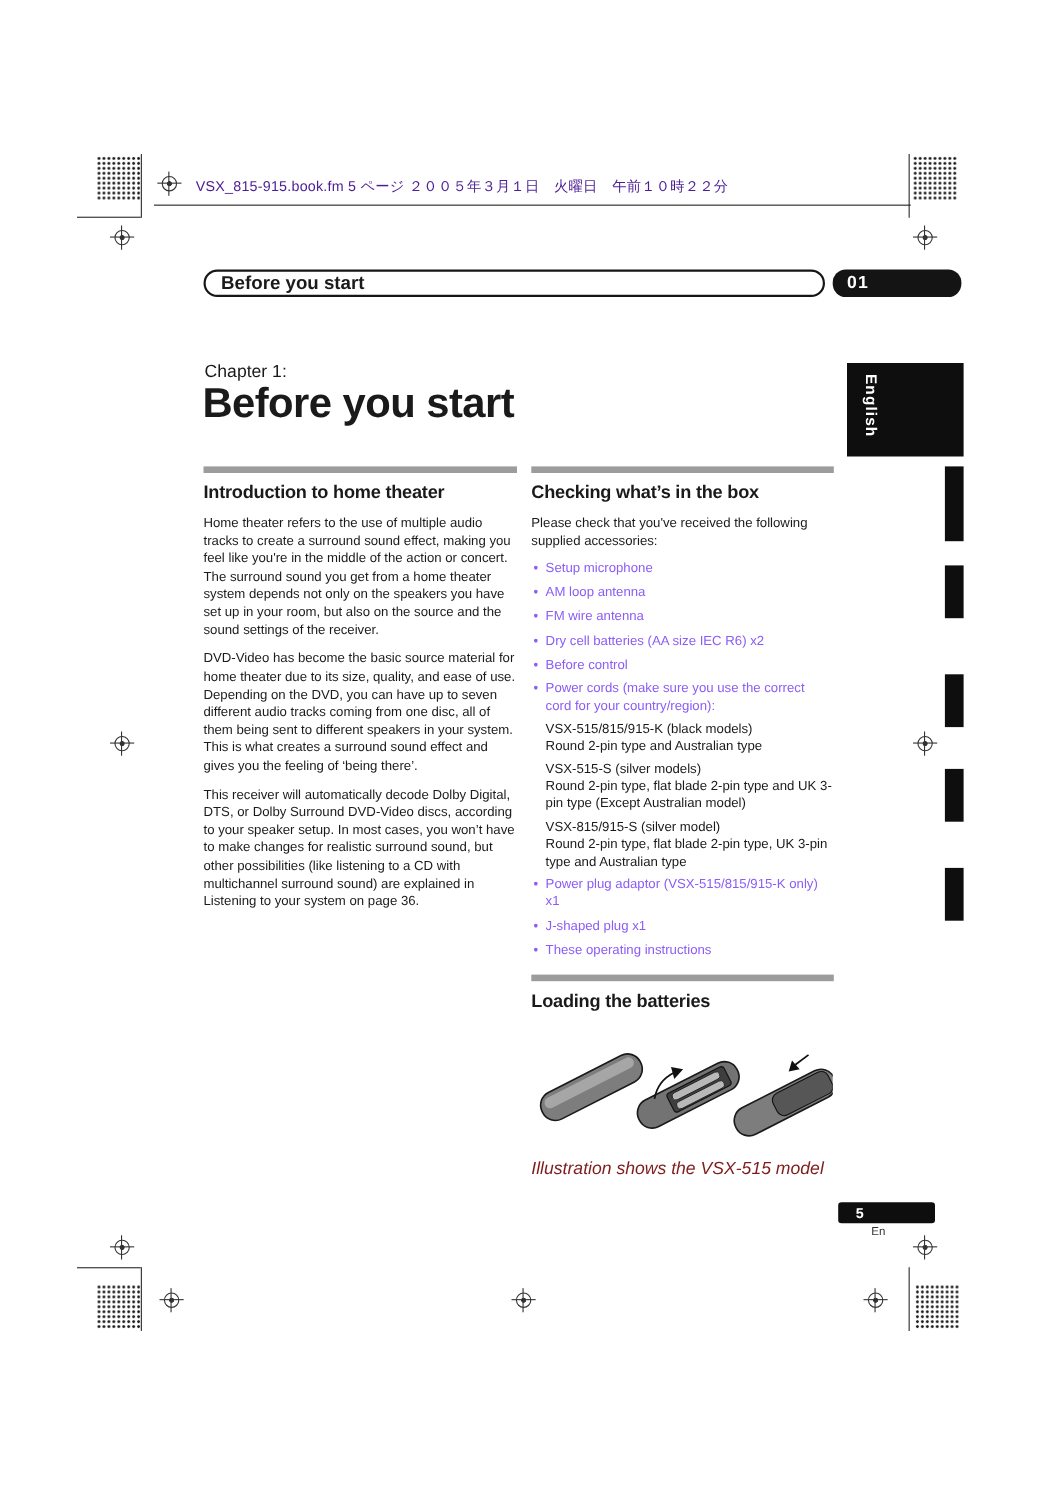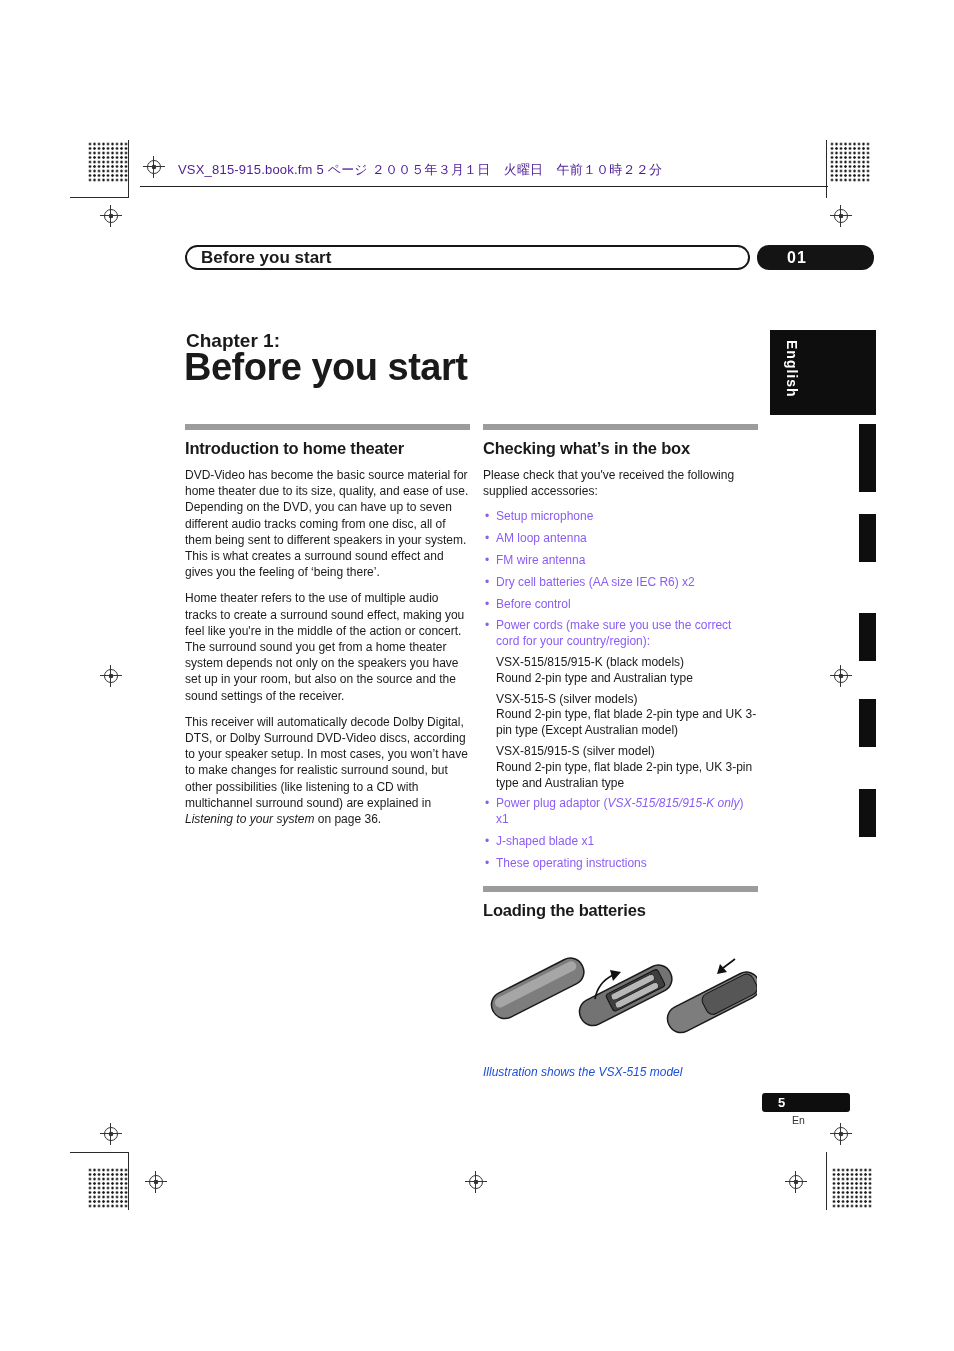--- a/index.html
+++ b/index.html
@@ -25,7 +25,7 @@
   .runhead{position:absolute;left:185px;top:245px;width:565px;height:25px;border:2px solid #161616;border-radius:13px;
     display:flex;align-items:center;padding-left:14px;font-size:17px;font-weight:bold}
   .runnum{position:absolute;left:757px;top:245px;width:117px;height:25px;background:#141414;border-radius:12px;
-    display:flex;align-items:center;padding-left:30px;color:#fff;font-size:16px;font-weight:bold;letter-spacing:1px}
+    display:flex;align-items:center;padding-left:13px;color:#fff;font-size:16px;font-weight:bold;letter-spacing:1px}
 
   .lang-tab{position:absolute;left:770px;top:330px;width:106px;height:85px;background:#0e0e0e}
   .lang-tab span{position:absolute;left:14px;top:10px;color:#fff;font-size:14px;font-weight:bold;

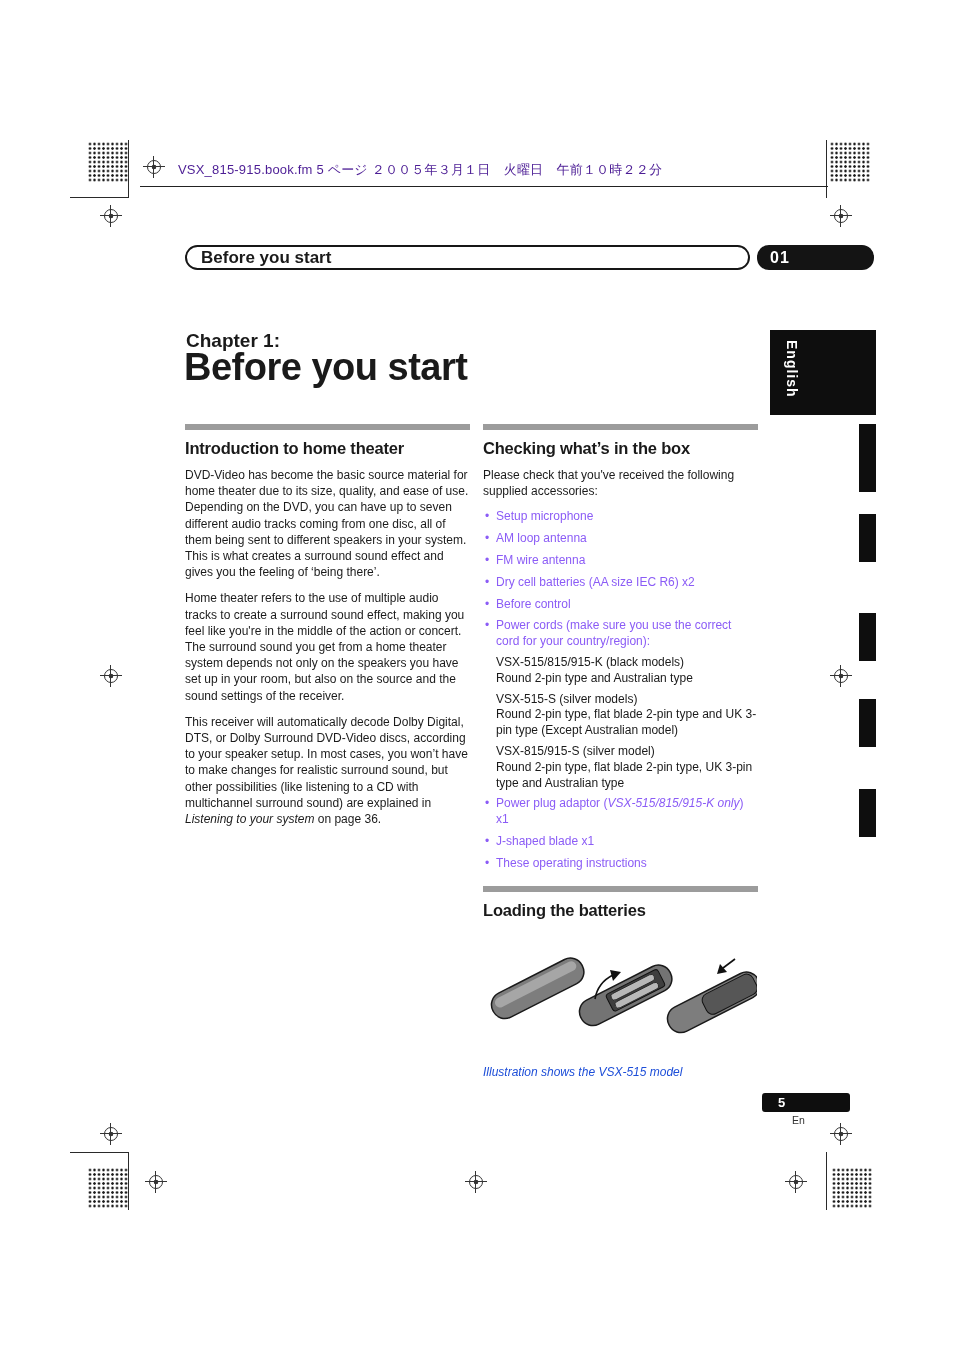--- a/index.html
+++ b/index.html
@@ -32,7 +32,7 @@
     writing-mode:vertical-rl;letter-spacing:1px}
   .index-bar{position:absolute;left:859px;width:17px;background:#0e0e0e}
 
-  .kicker{position:absolute;left:186px;top:330px;font-size:19px;font-weight:bold}
+  .kicker{position:absolute;left:186px;top:330px;font-size:16px;font-weight:normal}
   .big-title{position:absolute;left:184px;top:346px;font-size:38px;font-weight:bold;letter-spacing:-.5px}
 
   .col{position:absolute;top:424px}

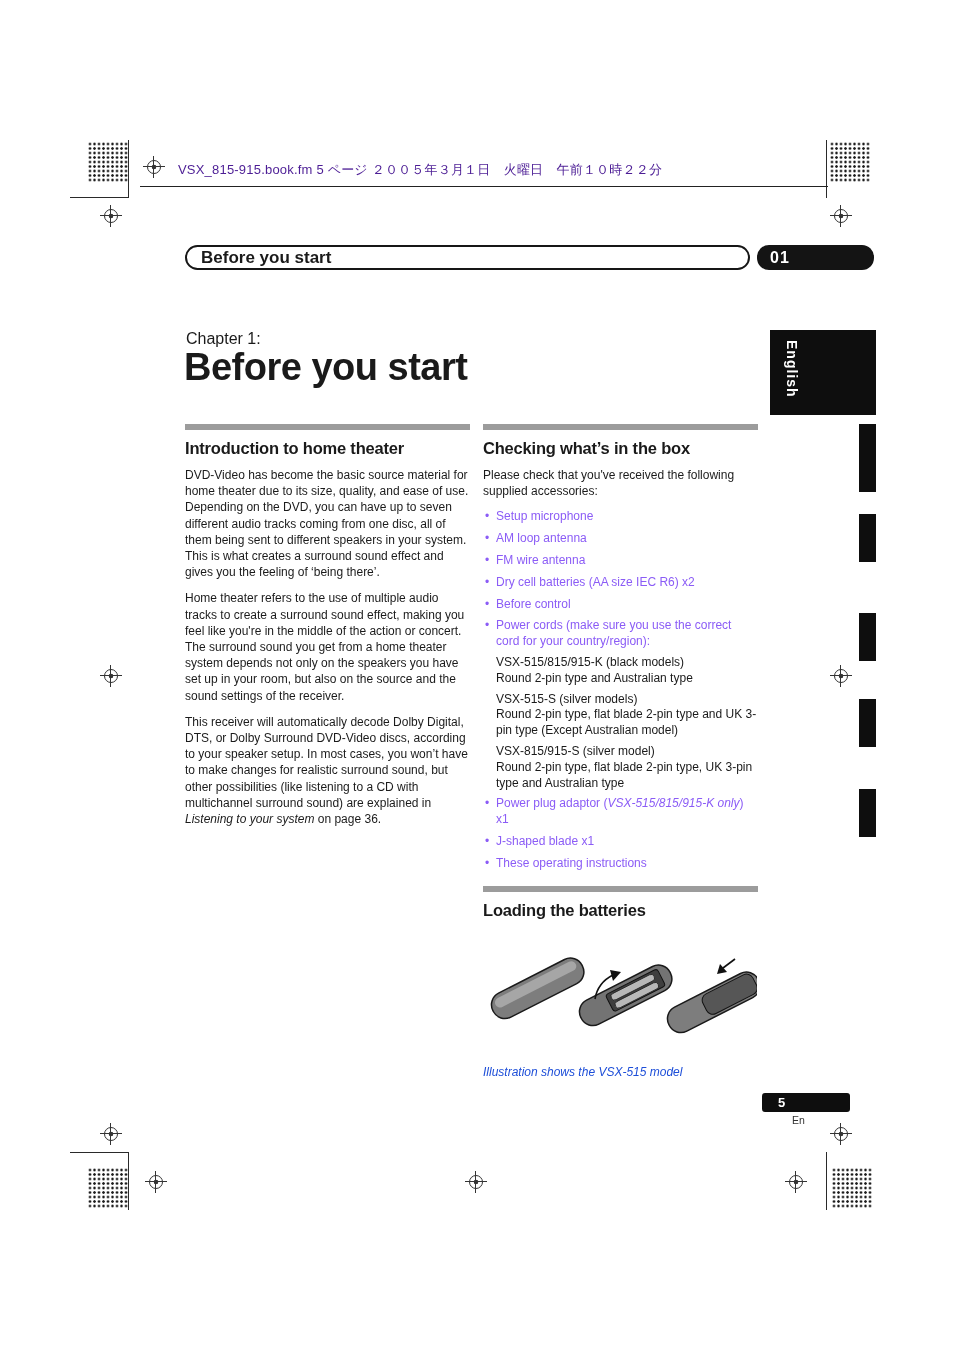--- a/index.html
+++ b/index.html
@@ -150,8 +150,8 @@
   <div class="col col-left">
     <div class="secbar"></div>
     <h2>Introduction to home theater</h2>
+    <p>Home theater refers to the use of multiple audio tracks to create a surround sound effect, making you feel like you're in the middle of the action or concert. The surround sound you get from a home theater system depends not only on the speakers you have set up in your room, but also on the source and the sound settings of the receiver.</p>
     <p>DVD-Video has become the basic source material for home theater due to its size, quality, and ease of use. Depending on the DVD, you can have up to seven different audio tracks coming from one disc, all of them being sent to different speakers in your system. This is what creates a surround sound effect and gives you the feeling of ‘being there’.</p>
-    <p>Home theater refers to the use of multiple audio tracks to create a surround sound effect, making you feel like you're in the middle of the action or concert. The surround sound you get from a home theater system depends not only on the speakers you have set up in your room, but also on the source and the sound settings of the receiver.</p>
     <p><span>This receiver will automatically decode Dolby Digital, DTS, or Dolby Surround DVD-Video discs, according to your speaker setup. In most cases, you won’t have to make changes for realistic surround sound, but other possibilities (like listening to a CD with multichannel surround sound) are explained in </span><span class="it">Listening to your system</span><span> on page 36.</span></p>
   </div>
 

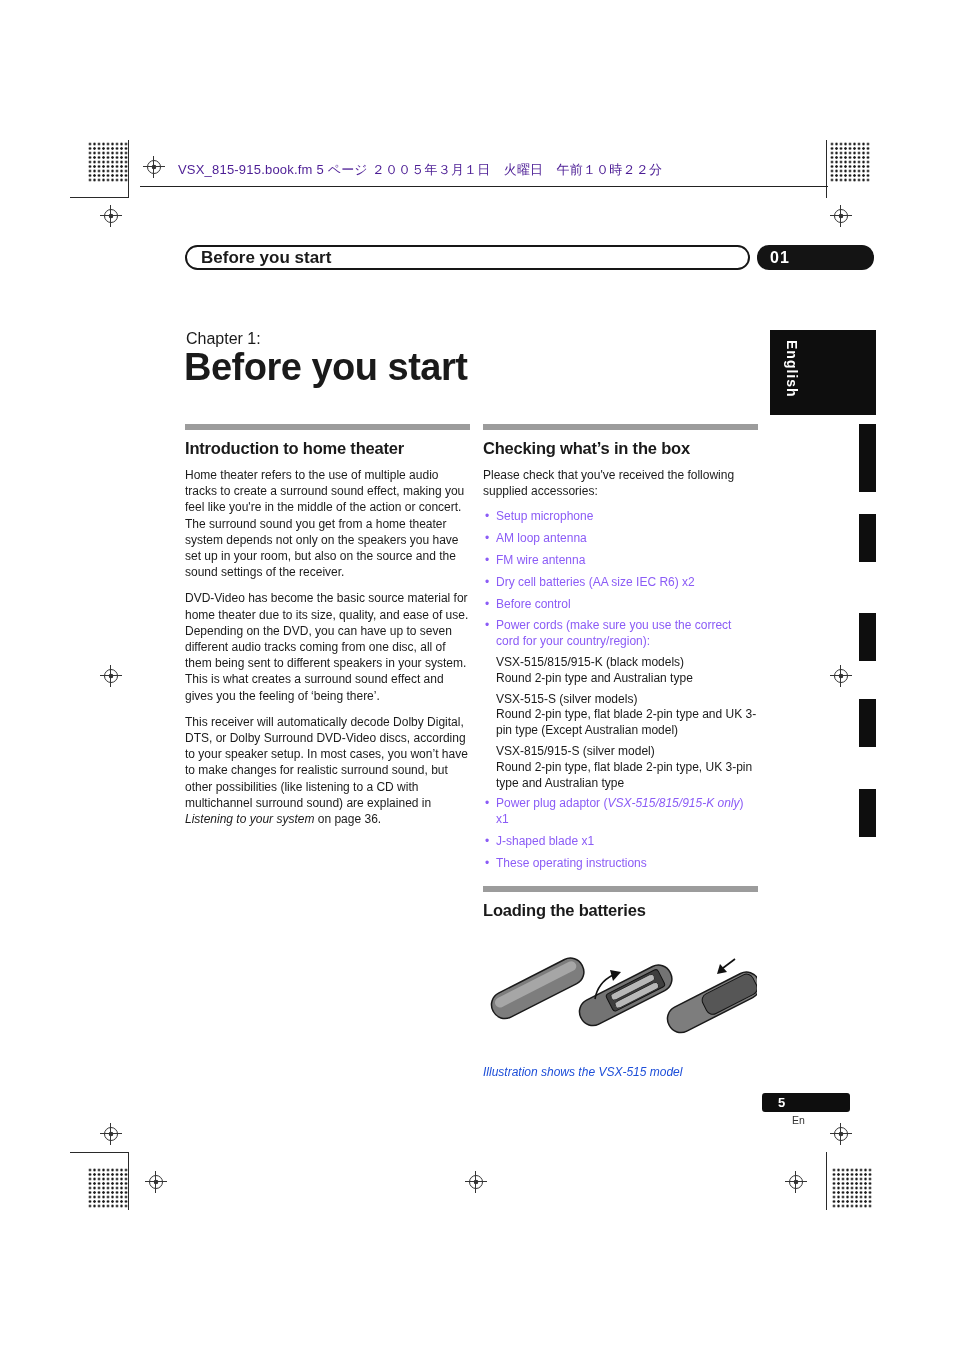--- a/index.html
+++ b/index.html
@@ -41,7 +41,7 @@
   .secbar{height:6px;background:#9c9c9c;margin-bottom:9px}
   h2{font-size:16.5px;font-weight:bold;margin:2px 0 9px;letter-spacing:-.2px}
   p{font-size:12px;line-height:16.2px;margin:0 0 10px;color:#1b1b1b}
-  .it{font-style:italic}
+  .it{}
 
   ul{list-style:none;margin:2px 0 0}
   li{position:relative;font-size:12px;line-height:15.8px;padding-left:13px;margin:0 0 6px;color:#8b5cf6}

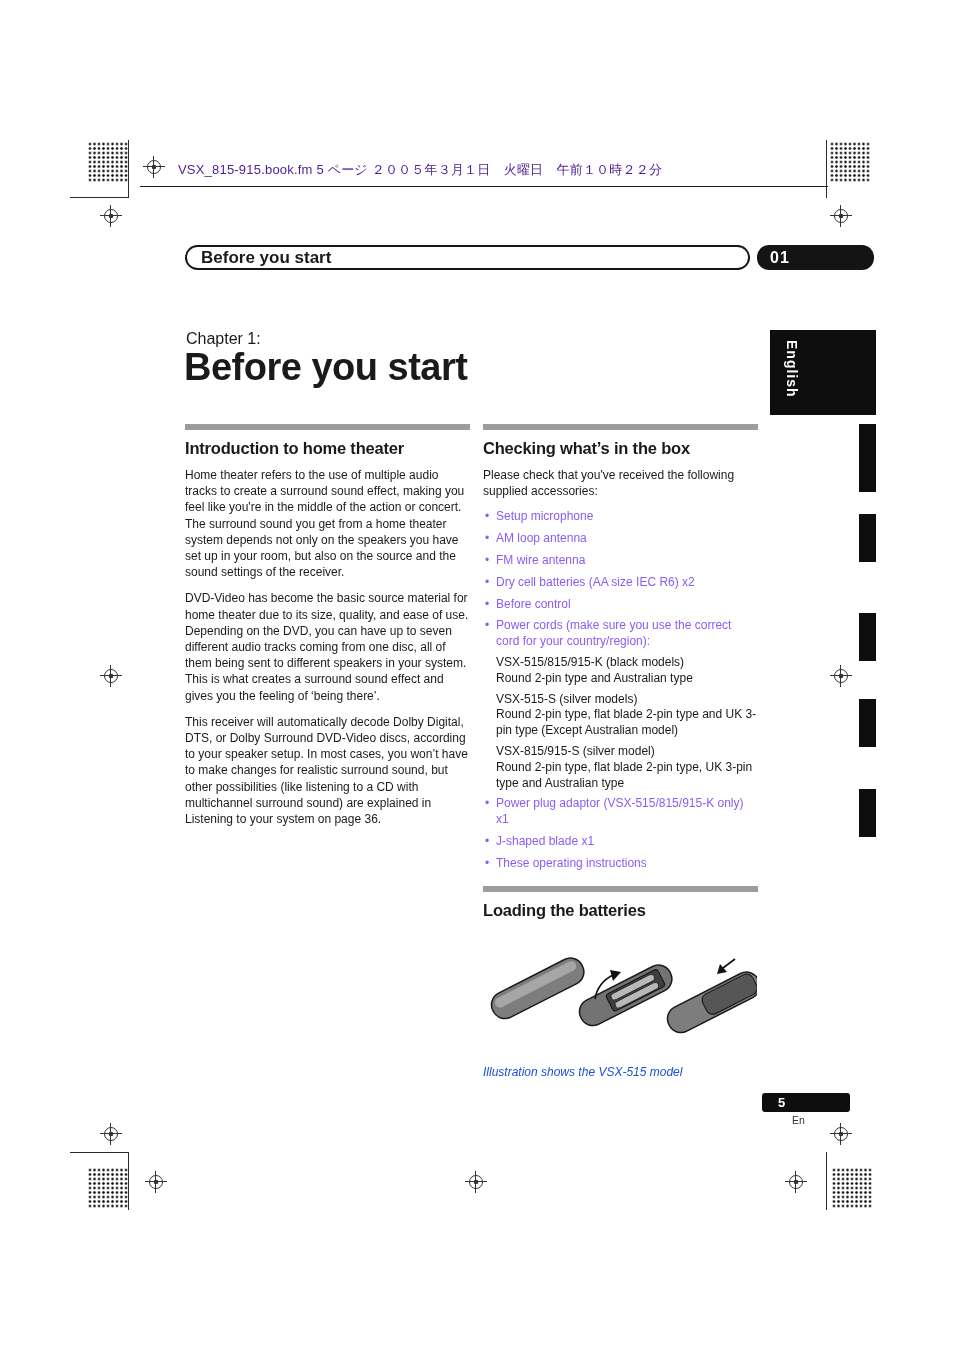--- a/index.html
+++ b/index.html
@@ -177,7 +177,7 @@
     </div>
     <ul>
       <li><span>Power plug adaptor (</span><span class="it">VSX-515/815/915-K only</span><span>) x1</span></li>
-      <li>J-shaped blade x1</li>
+      <li>J-shaped plug x1</li>
       <li>These operating instructions</li>
     </ul>
 

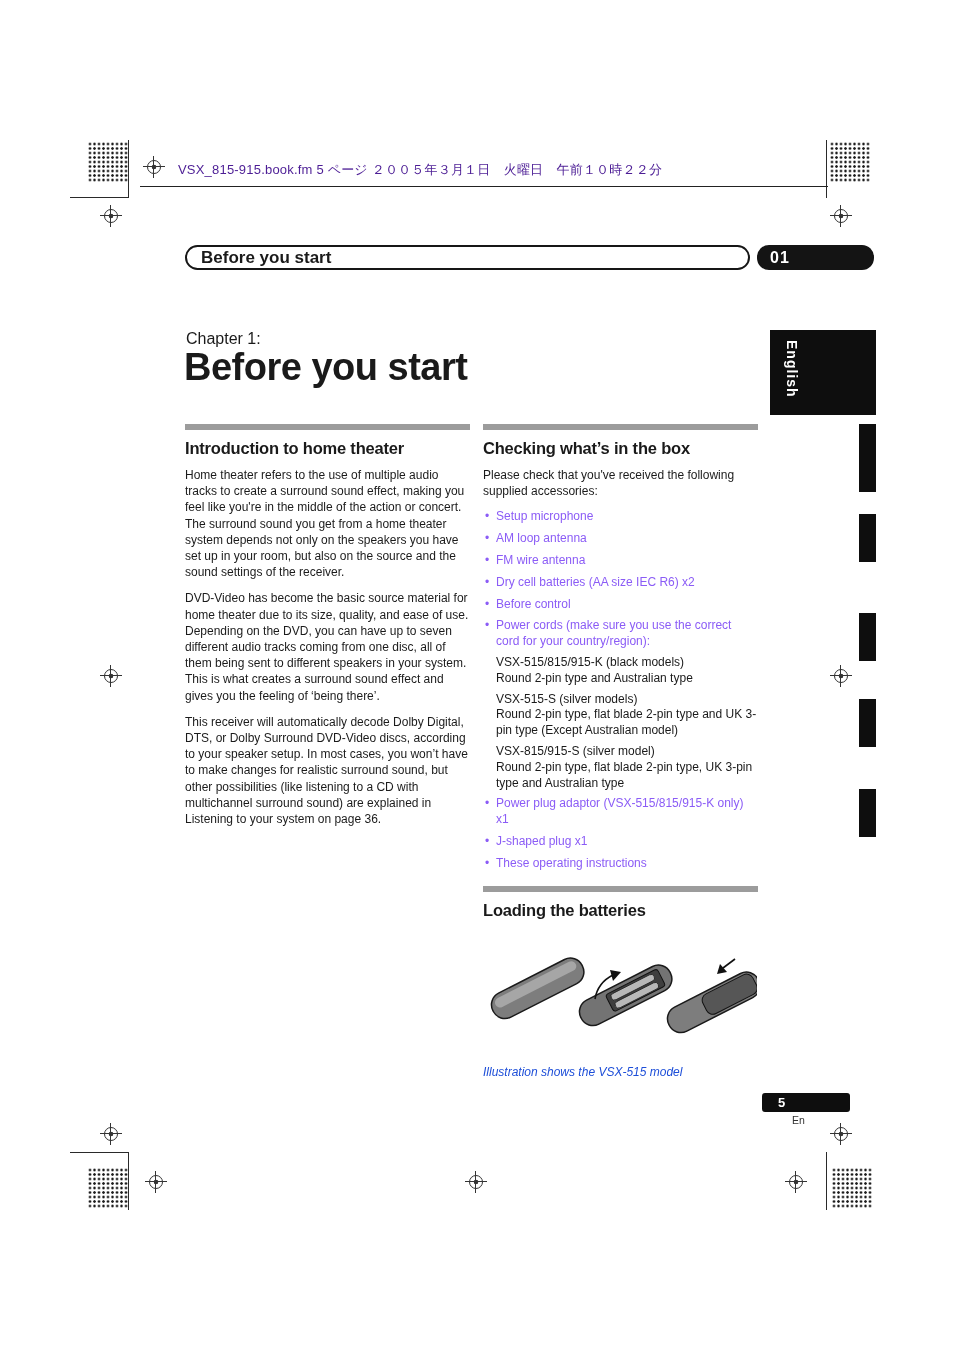--- a/index.html
+++ b/index.html
@@ -51,7 +51,7 @@
   .vdesc{font-size:12px;line-height:15.8px;margin-bottom:5px}
 
   .illus{width:274px;height:100px;margin:14px 0 6px}
-  .caption{font-size:12px;font-style:italic;color:#1d4ed8;margin-top:12px}
+  .caption{font-size:16px;font-style:italic;color:#7f1d1d;}
 
   .page-tab{position:absolute;left:762px;top:1093px;width:88px;height:19px;background:#0e0e0e;border-radius:3px;
     display:flex;align-items:center;padding-left:16px;color:#fff;font-weight:bold;font-size:13px}

